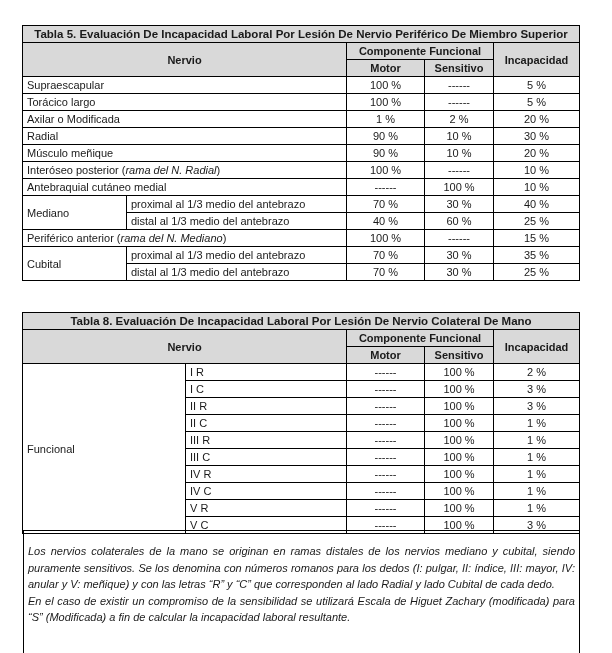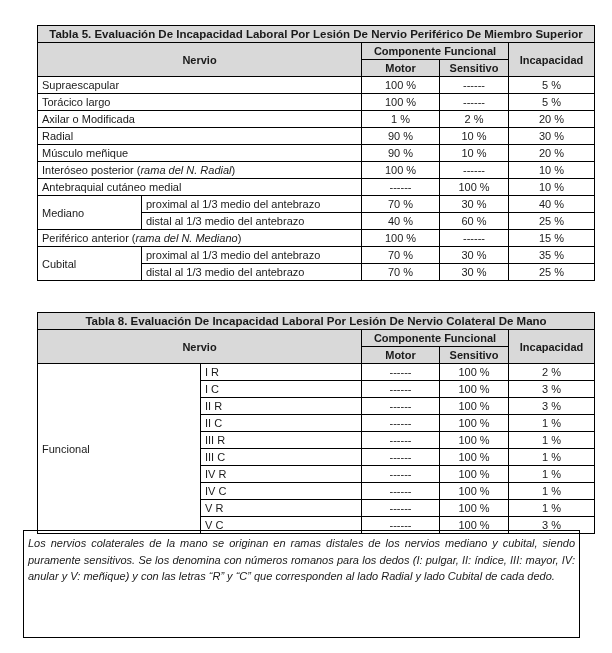--- a/index.html
+++ b/index.html
@@ -4,7 +4,7 @@
 <style>
   html, body { margin: 0; padding: 0; background: #ffffff; }
   body { width: 612px; height: 653px; position: relative; font-family: "Liberation Sans", sans-serif; color: #1a1a1a; }
-  table { border-collapse: collapse; position: absolute; left: 37px; width: 557px; table-layout: fixed; font-size: 11px; }
+  table { border-collapse: collapse; position: absolute; left: 22px; width: 557px; table-layout: fixed; font-size: 11px; }
   td, th { border: 1px solid #000; padding: 0 4px; height: 16px; line-height: 16px; white-space: nowrap; overflow: hidden; }
   th { font-weight: bold; background: #d9d9d9; text-align: center; }
   .title-row th { font-size: 11.5px; }

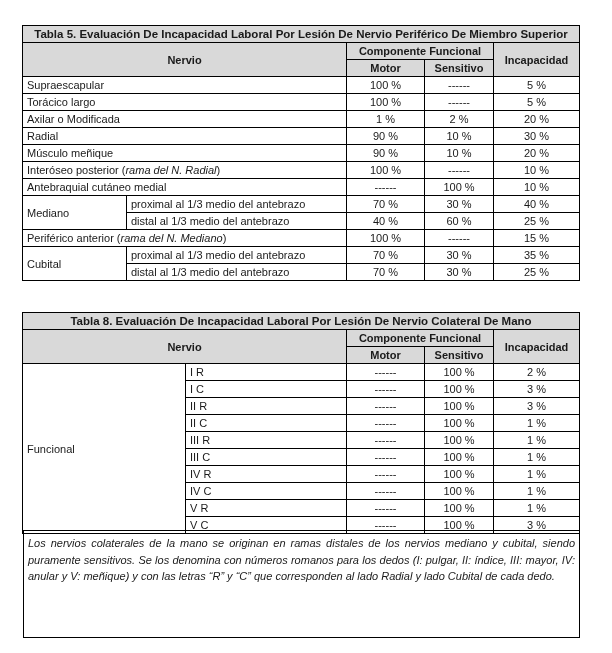--- a/index.html
+++ b/index.html
@@ -12,7 +12,7 @@
   .l { text-align: left; margin-left: 48px; }
   #t5 { top: 25px; }
   #t6 { top: 312px; }
-  .note { border: 1px solid #000; position: absolute; left: 23px; width: 547px; top: 530px; height: 98px; padding: 4px 4px; font-style: italic; font-size: 11px; line-height: 16.5px; text-align: justify; box-sizing: content-box; }
+  .note { border: 1px solid #000; position: absolute; left: 23px; width: 547px; top: 530px; height: 98px; padding: 12px 4px; font-style: italic; font-size: 11px; line-height: 16.5px; text-align: justify; box-sizing: content-box; }
   .note p { margin: 0; }
   em { font-style: italic; }
 </style>

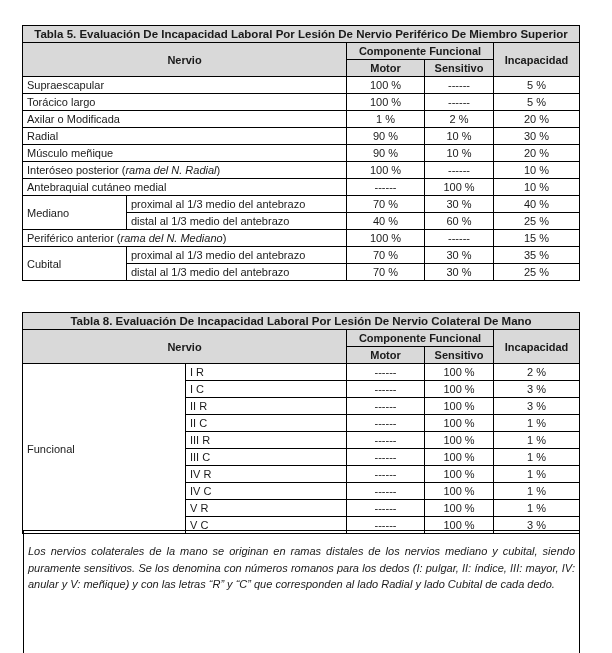--- a/index.html
+++ b/index.html
@@ -209,6 +209,7 @@
 
 <div class="note">
   <p>Los nervios colaterales de la mano se originan en ramas distales de los nervios mediano y cubital, siendo puramente sensitivos.  Se los denomina con números romanos para los dedos (I: pulgar, II: índice, III: mayor, IV: anular y V: meñique) y con las letras “R” y “C” que corresponden al lado Radial y lado Cubital de cada dedo.</p>
+  <p>En el caso de existir un compromiso de la sensibilidad se utilizará Escala de Higuet Zachary (modificada) para “S” (Modificada) a fin de calcular la incapacidad laboral resultante.</p>
 </div>
 
 </body></html>

